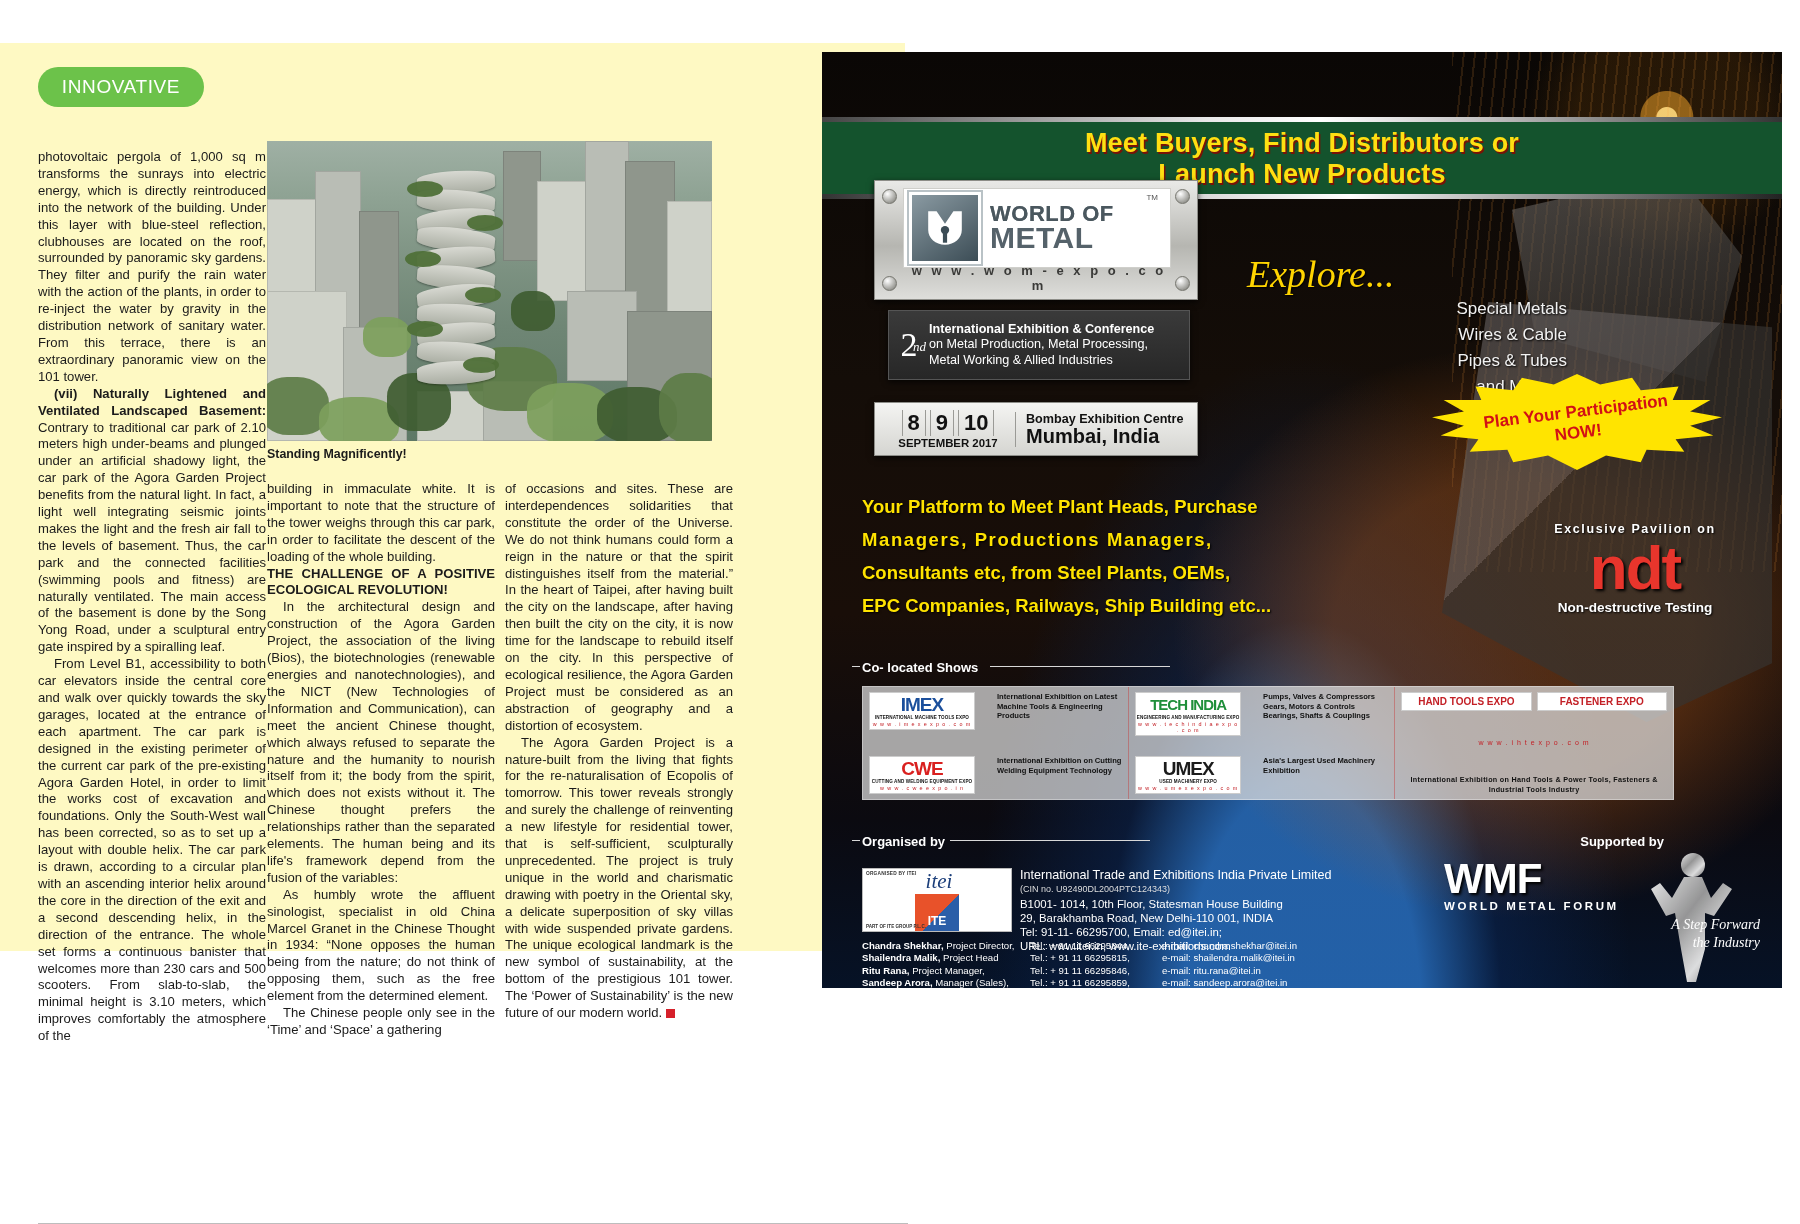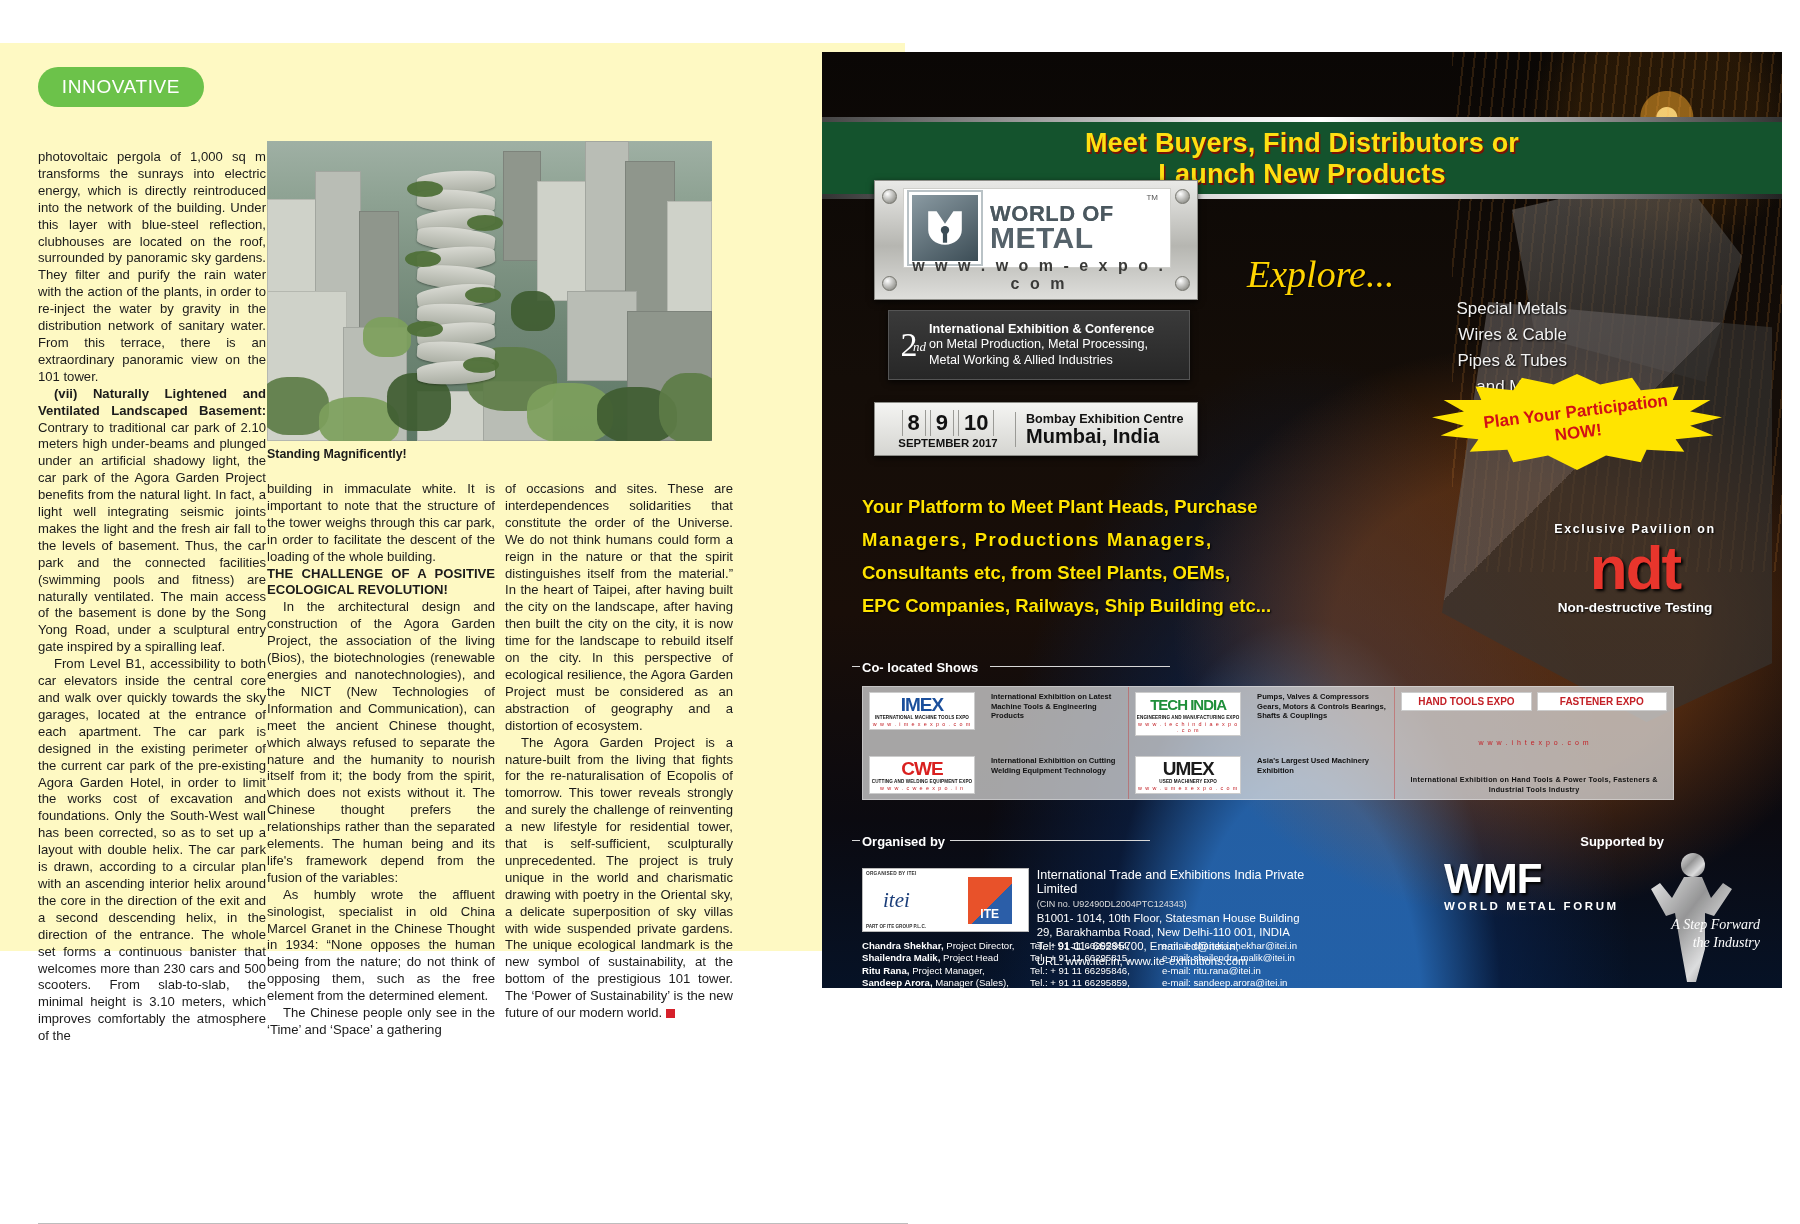--- a/index.html
+++ b/index.html
@@ -116,7 +116,7 @@
   .wom-words .w2{font-size:30px;font-weight:bold;letter-spacing:.5px;color:#55626a;}
   .tm{position:absolute;right:12px;top:4px;font-size:8px;color:#555;}
   .wom-url{position:absolute;left:30px;right:24px;bottom:6px;text-align:center;
-    font-size:16px;letter-spacing:3px;color:#3a3a38;font-weight:bold;}
+    font-size:13px;letter-spacing:3px;color:#3a3a38;font-weight:bold;}
 
   .darkplate{position:absolute;left:66px;top:258px;width:300px;height:68px;
     background:linear-gradient(180deg,#3a3a3a,#272727);border:1px solid #555;

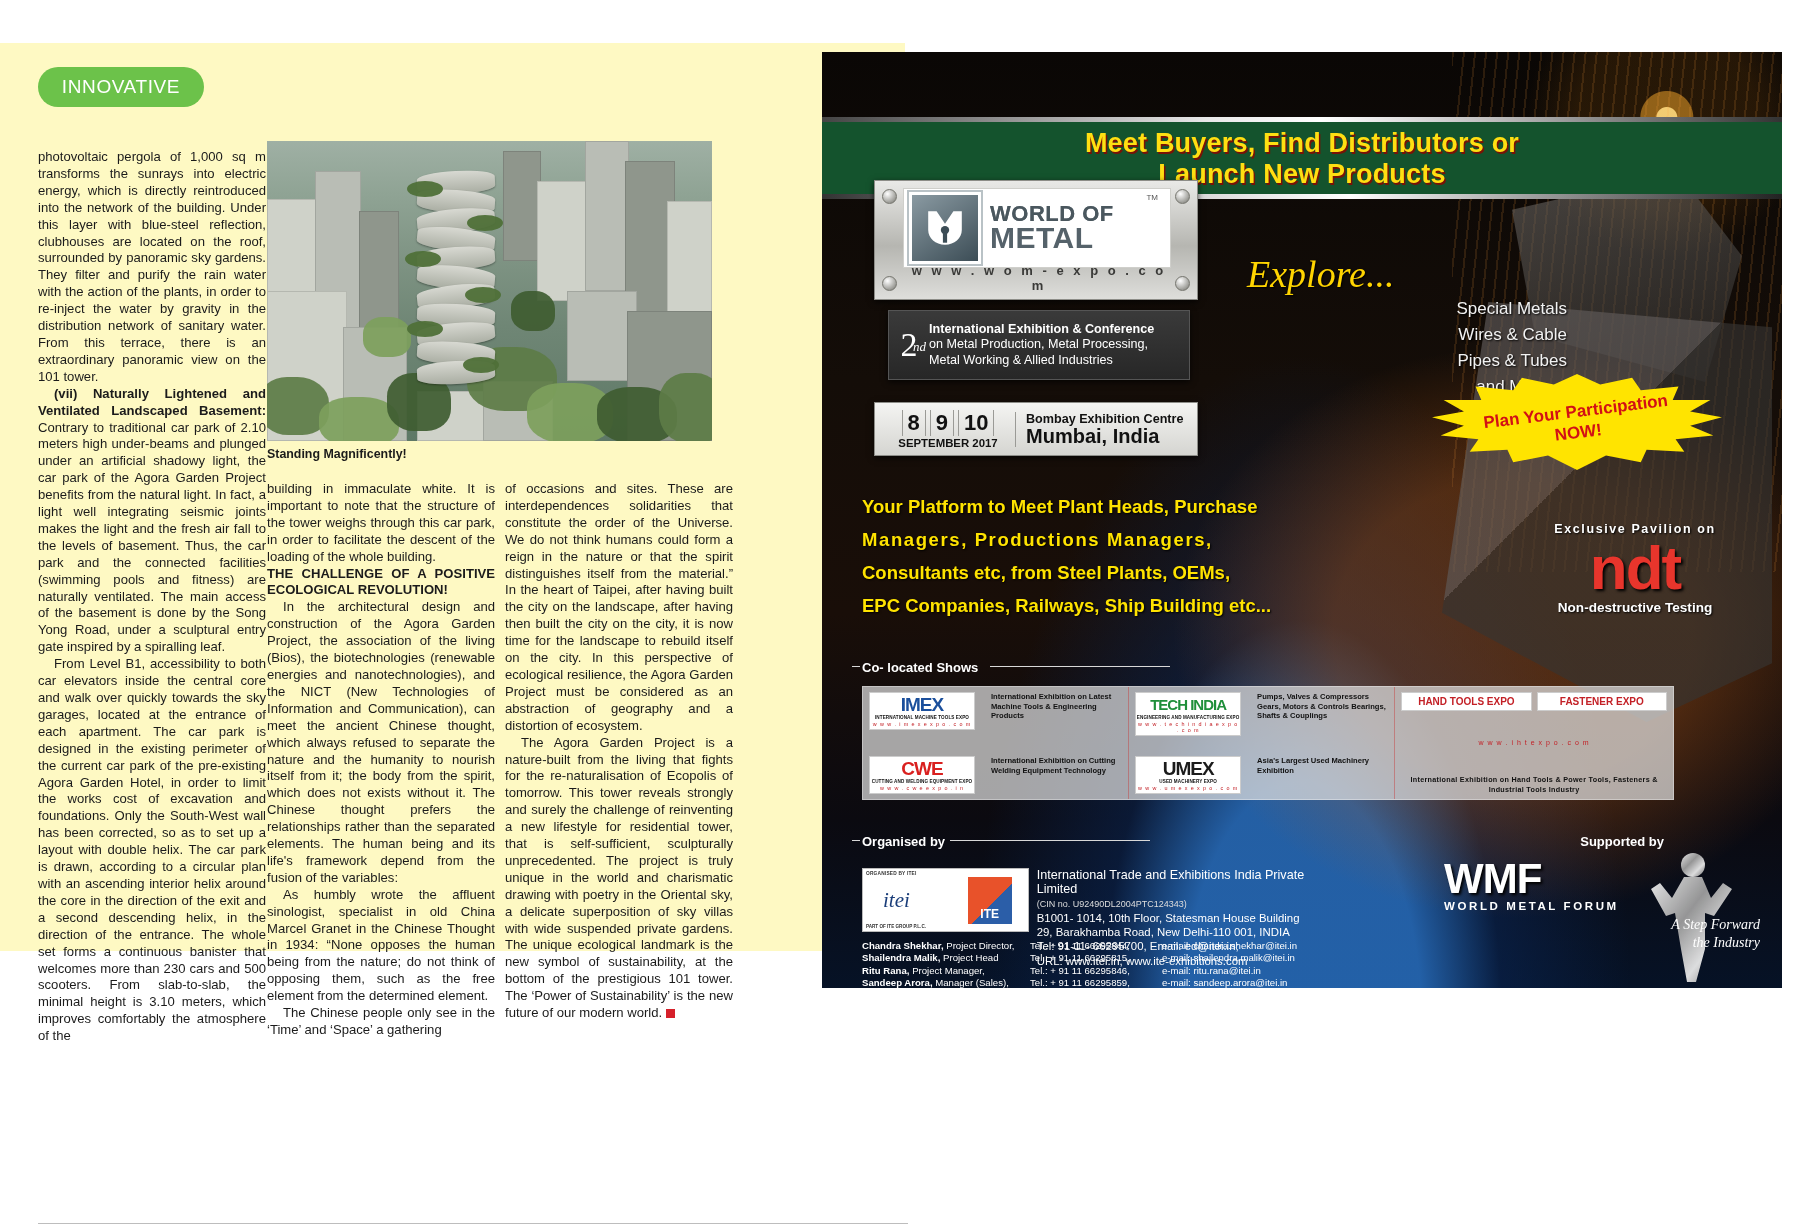--- a/index.html
+++ b/index.html
@@ -167,7 +167,7 @@
   .showcell{flex:1;display:flex;padding:5px 6px;gap:6px;border-right:1px solid rgba(200,60,60,.45);}
   .showcell:last-child{border-right:none;}
   .showcol{display:flex;flex-direction:column;justify-content:space-between;width:100%;}
-  .showrow{display:flex;gap:16px;align-items:flex-start;}
+  .showrow{display:flex;gap:22px;align-items:flex-start;}
   .logobox{width:104px;flex:0 0 104px;background:#fff;border:1px solid #ccc;
     display:flex;flex-direction:column;align-items:center;justify-content:center;padding:2px 0;}
   .logobox .lg{font-size:19px;font-weight:bold;line-height:19px;letter-spacing:-1px;}

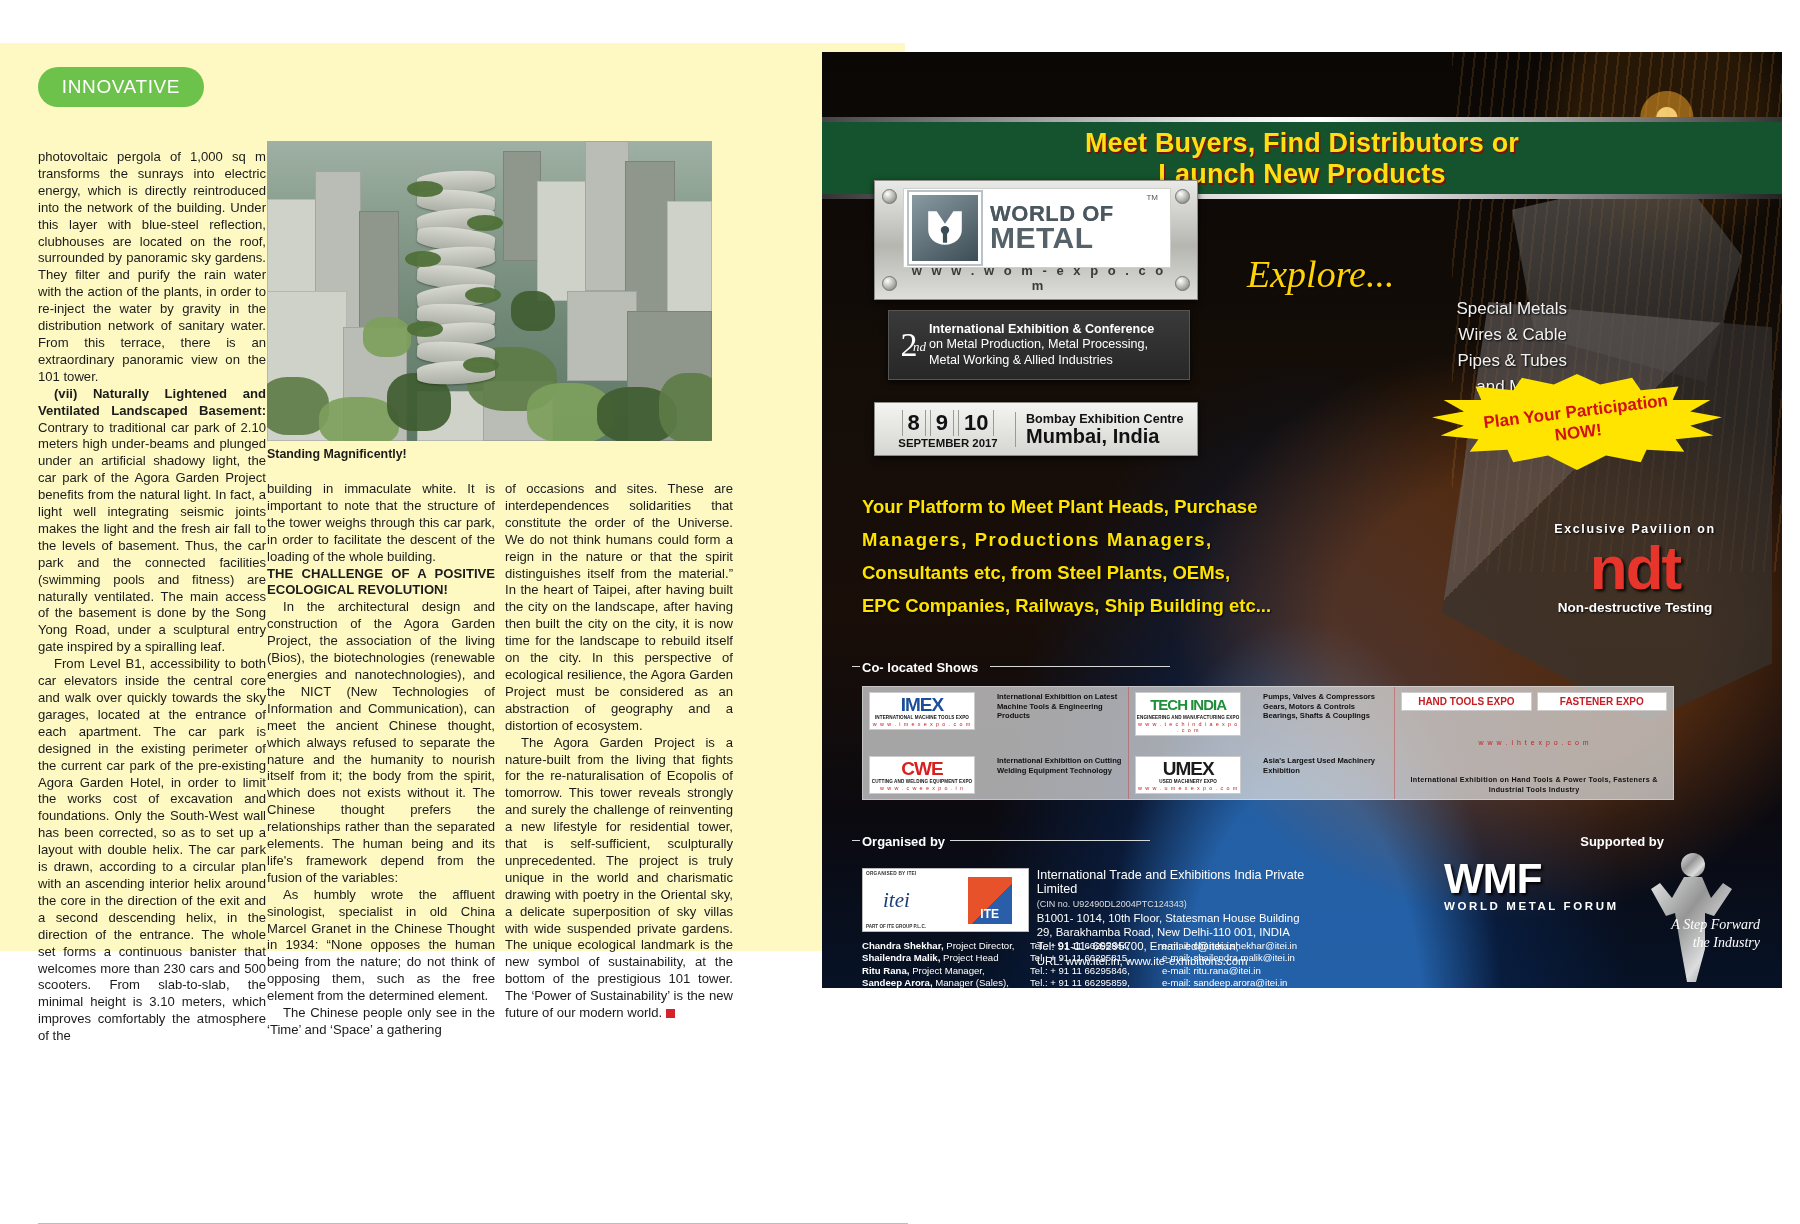--- a/index.html
+++ b/index.html
@@ -185,7 +185,7 @@
   .orgwrap{position:absolute;left:40px;top:808px;width:470px;}
   .orgbox{display:flex;gap:8px;margin-top:8px;}
   .itei{width:140px;height:62px;background:#fff;border:1px solid #bbb;position:relative;
-        display:flex;align-items:center;justify-content:space-between;padding:0 16px;}
+        display:flex;align-items:center;justify-content:space-between;padding:0 4px;flex-direction:column;}
   .itei .tiny{position:absolute;left:3px;top:2px;font-size:4.8px;font-weight:bold;color:#333;letter-spacing:.2px;}
   .itei .cit{font-family:"Liberation Serif",serif;font-size:21px;color:#1b3e7a;font-style:italic;padding-left:4px;}
   .itei .ite{width:44px;height:44px;background:linear-gradient(135deg,#e8522a 55%,#2b5ea8 55%);

